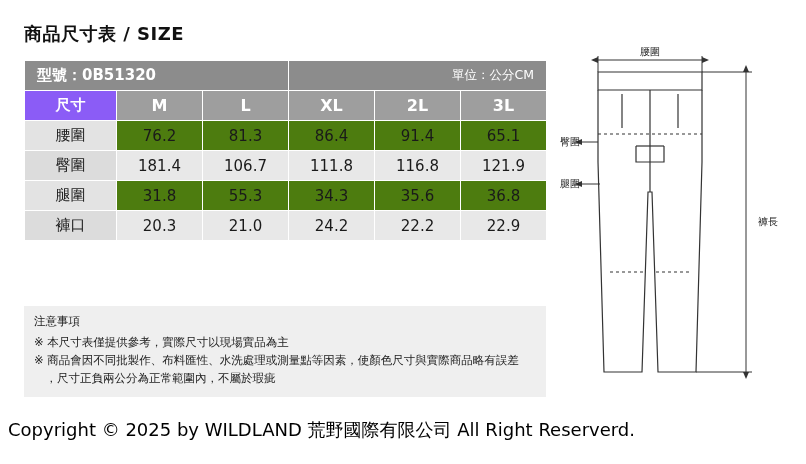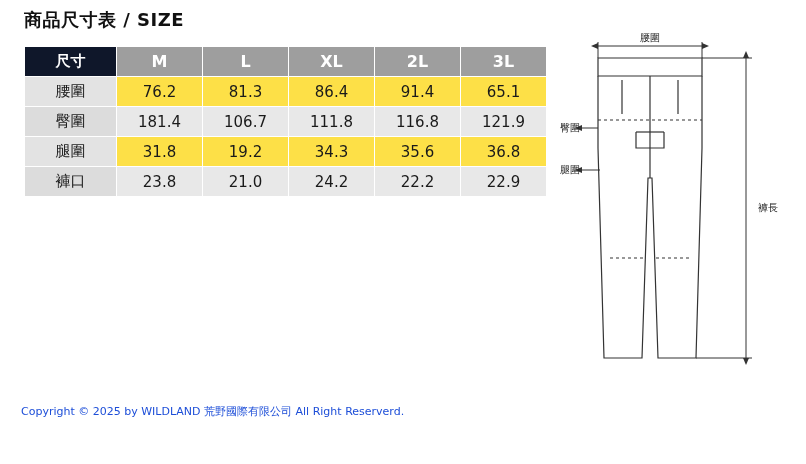--- a/index.html
+++ b/index.html
@@ -21,6 +21,7 @@
     position: relative;
     width: 806px;
     height: 372px;
+    margin-top: 14px;
   }
 
   

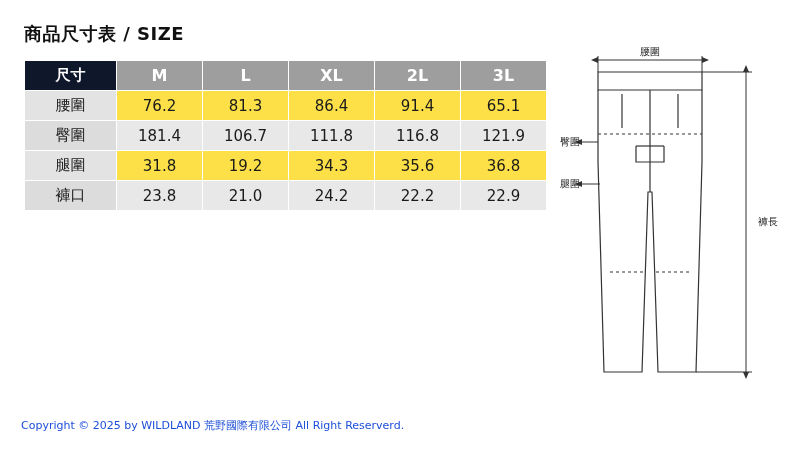--- a/index.html
+++ b/index.html
@@ -173,6 +173,10 @@
         <col style="width:86px">
       </colgroup>
       <thead>
+        <tr class="model-row">
+          <td class="model-label" colspan="3">型號：0B51320</td>
+          <td class="unit-label" colspan="3">單位：公分CM</td>
+        </tr>
         <tr class="head-row">
           <td class="first">尺寸</td>
           <td>M</td>

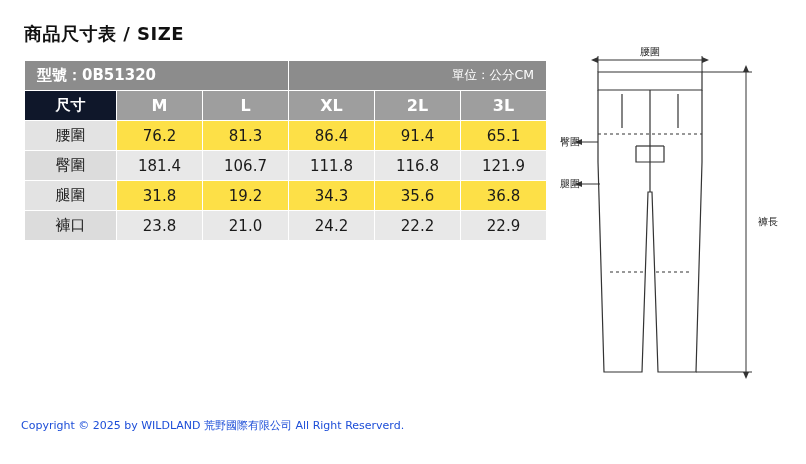--- a/index.html
+++ b/index.html
@@ -87,7 +87,7 @@
     height: 30px;
   }
   .head-row td.first {
-    background: #0f172a;
+    background: #8b5cf6;
     font-size: 15px;
   }
 

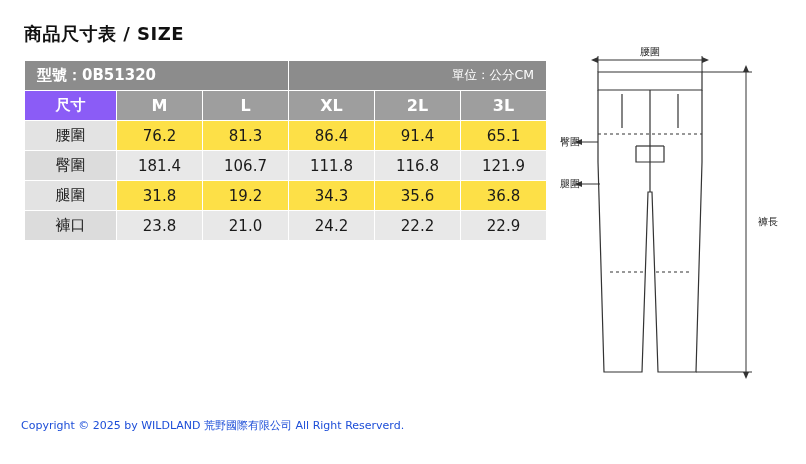--- a/index.html
+++ b/index.html
@@ -99,7 +99,7 @@
     font-weight: normal;
   }
   tbody tr td.val {
-    background: #fde047;
+    background: #4d7c0f;
     color: #1a1a1a;
     font-size: 15px;
   }

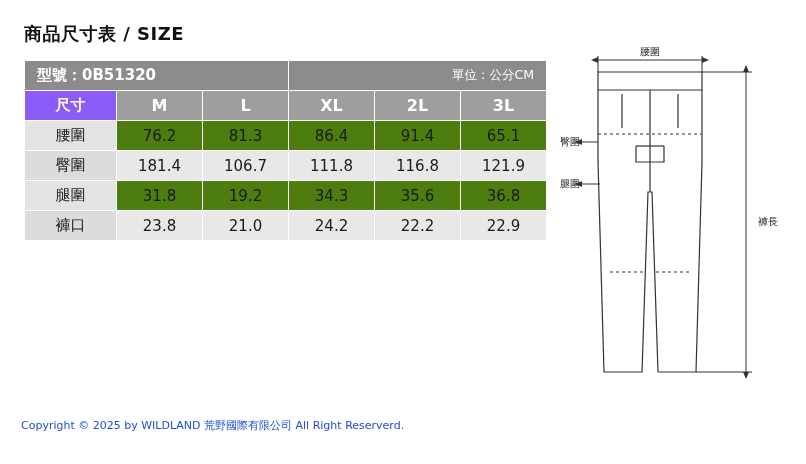--- a/index.html
+++ b/index.html
@@ -206,7 +206,7 @@
         <tr>
           <td class="rowhead">腿圍</td>
           <td class="val">31.8</td>
-          <td class="val">19.2</td>
+          <td class="val">55.3</td>
           <td class="val">34.3</td>
           <td class="val">35.6</td>
           <td class="val">36.8</td>

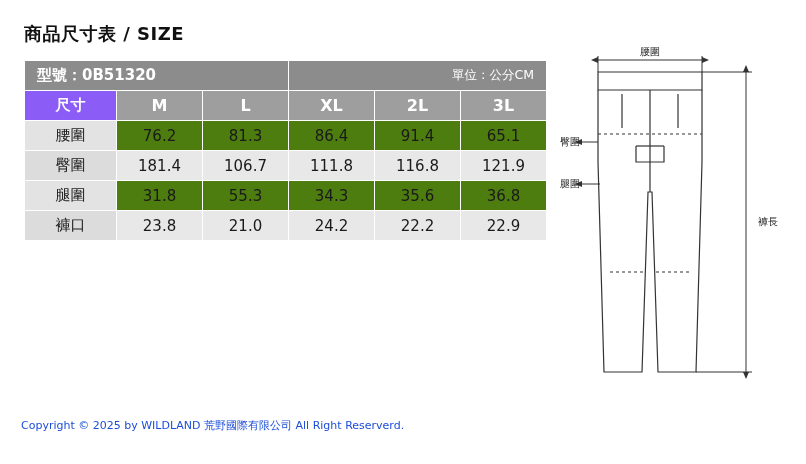--- a/index.html
+++ b/index.html
@@ -213,7 +213,7 @@
         </tr>
         <tr>
           <td class="rowhead">褲口</td>
-          <td class="val">23.8</td>
+          <td class="val">20.3</td>
           <td class="val">21.0</td>
           <td class="val">24.2</td>
           <td class="val">22.2</td>

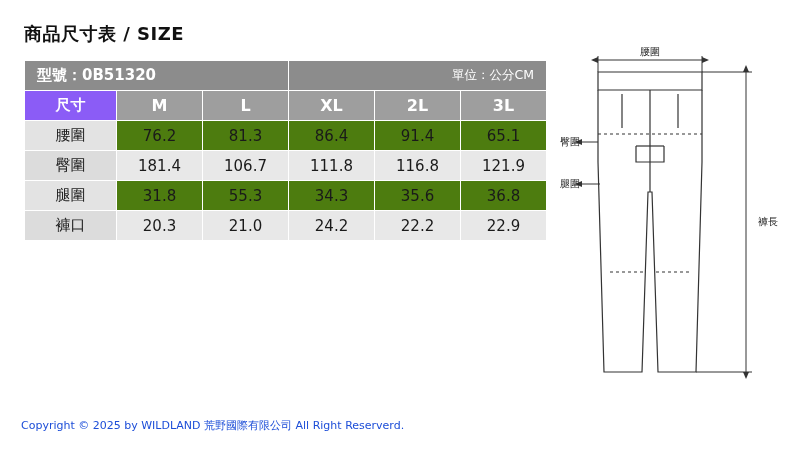--- a/index.html
+++ b/index.html
@@ -223,6 +223,12 @@
     </table>
   </div>
 
+  <div class="notes">
+    <div class="notes-title">注意事項</div>
+    <div class="note-line">※ 本尺寸表僅提供參考，實際尺寸以現場實品為主</div>
+    <div class="note-line">※ 商品會因不同批製作、布料匯性、水洗處理或測量點等因素，使顏色尺寸與實際商品略有誤差</div>
+    <div class="note-line">　，尺寸正負兩公分為正常範圍內，不屬於瑕疵</div>
+  </div>
 
   <div class="copyright">Copyright © 2025 by WILDLAND 荒野國際有限公司 All Right Reserverd.</div>
 

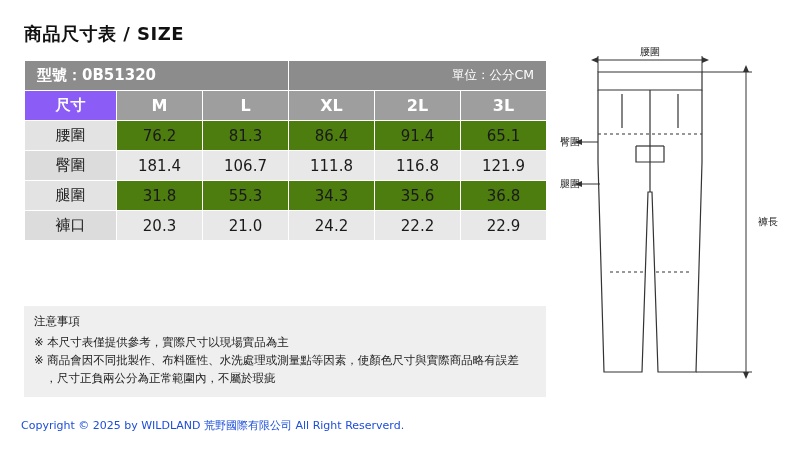--- a/index.html
+++ b/index.html
@@ -134,10 +134,10 @@
   
   .copyright {
     position: absolute;
-    left: 21px;
+    left: 8px;
     top: 404px;
-    font-size: 11px;
-    color: #1d4ed8;
+    font-size: 18px;
+    color: #000000;
   }
 
   

